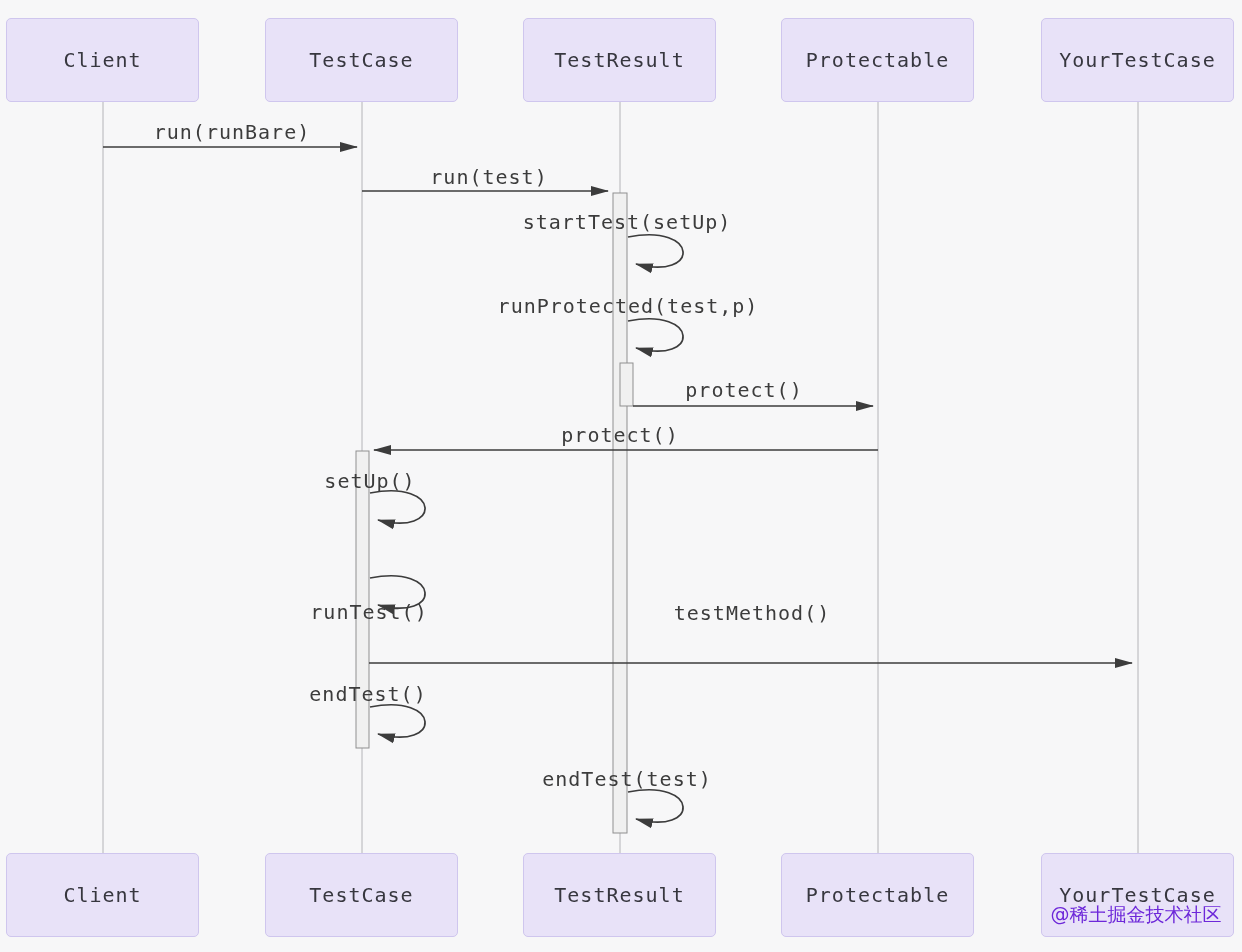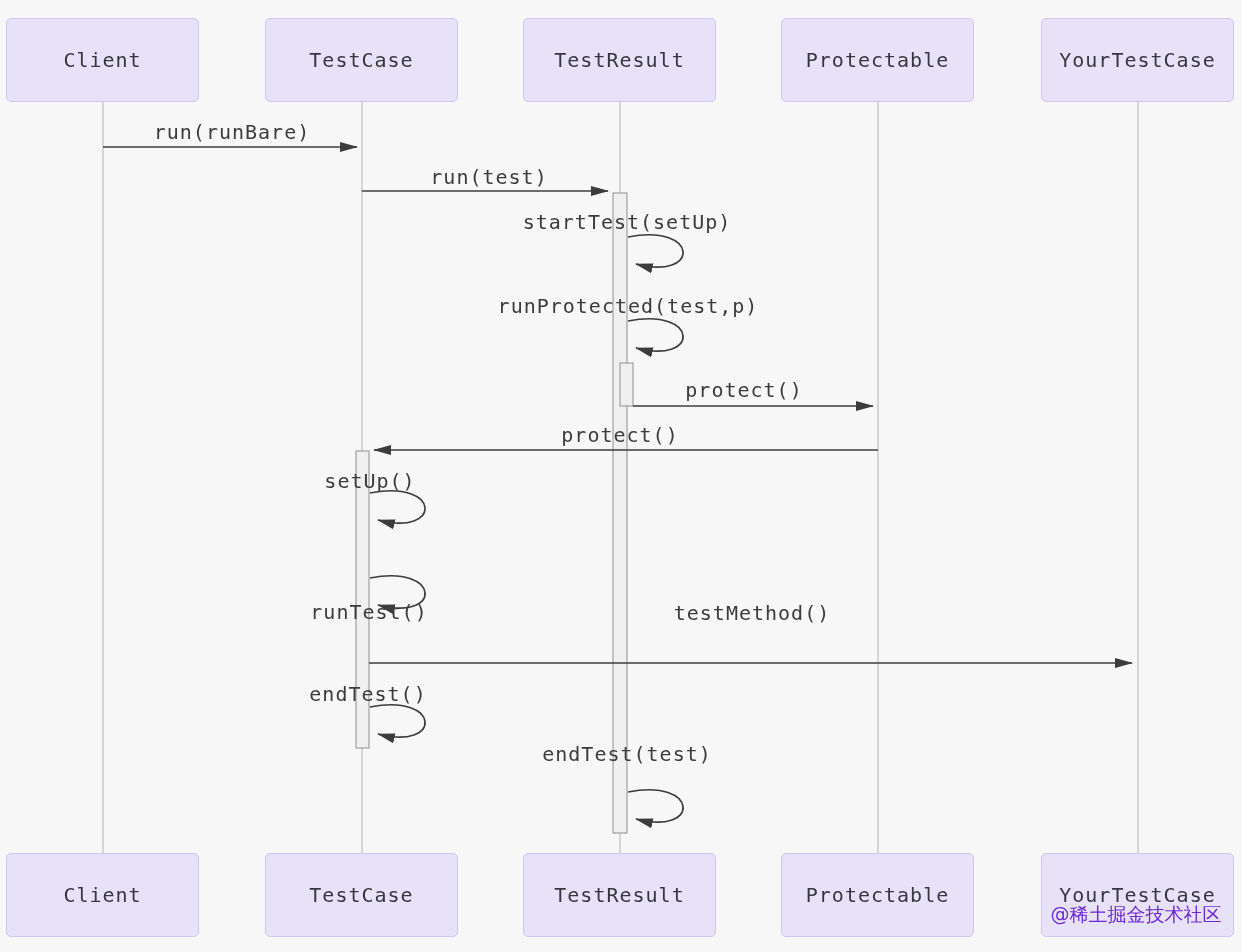--- a/index.html
+++ b/index.html
@@ -118,7 +118,7 @@
   <span class="msg-label" style="left:369px; top:564px;margin-top:48px;">runTest()</span>
   <span class="msg-label" style="left:752px; top:613px;">testMethod()</span>
   <span class="msg-label" style="left:368px; top:694px;">endTest()</span>
-  <span class="msg-label" style="left:627px; top:754px;">endTest(test)</span>
+  <span class="msg-label" style="left:627px; top:779px;">endTest(test)</span>
 
   <span class="watermark" style="left:1136px; top:915px;">@稀土掘金技术社区</span>
 

